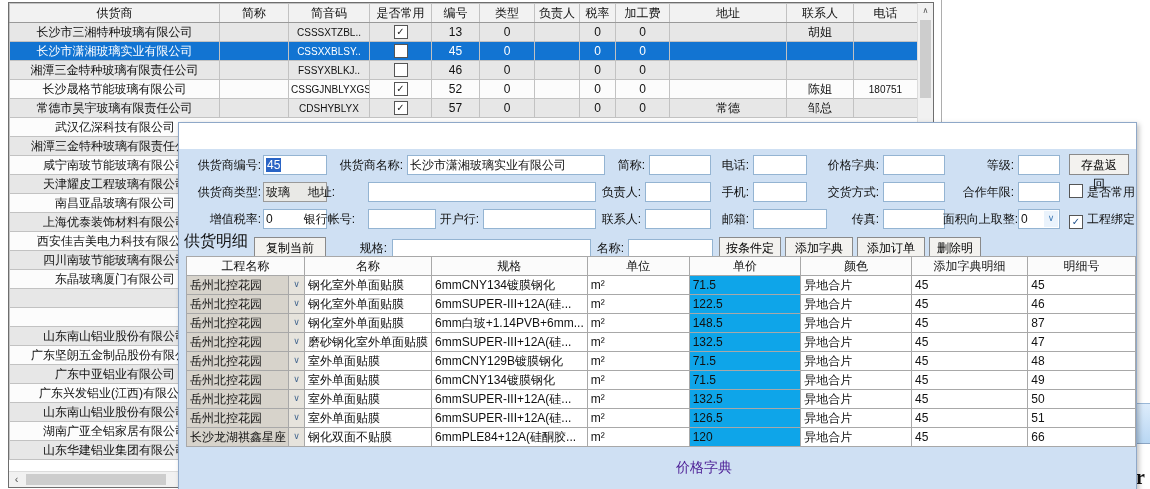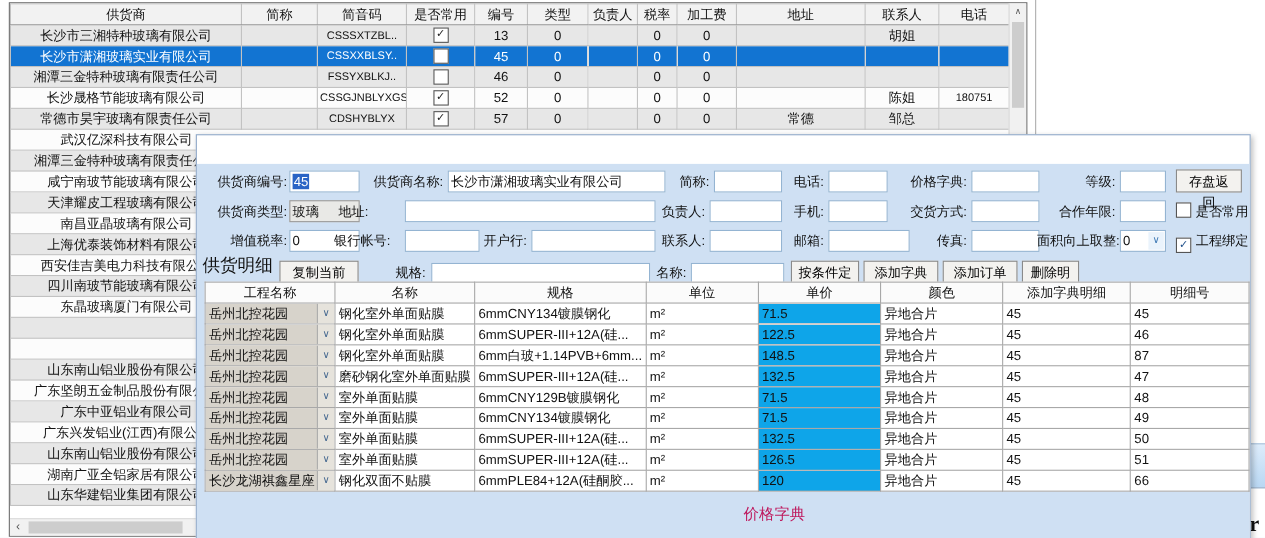--- a/index.html
+++ b/index.html
@@ -78,7 +78,7 @@
           background:#e6e3dc;color:#44678f;text-align:center;font-size:9px;line-height:17px}
   .dt td.price{background:#0ea5e9}
   .dict{position:absolute;left:470px;top:310px;width:110px;text-align:center;
-        color:#be185d;font-size:14px}
+        color:#4c1d95;font-size:14px}
 </style>
 </head>
 <body>

